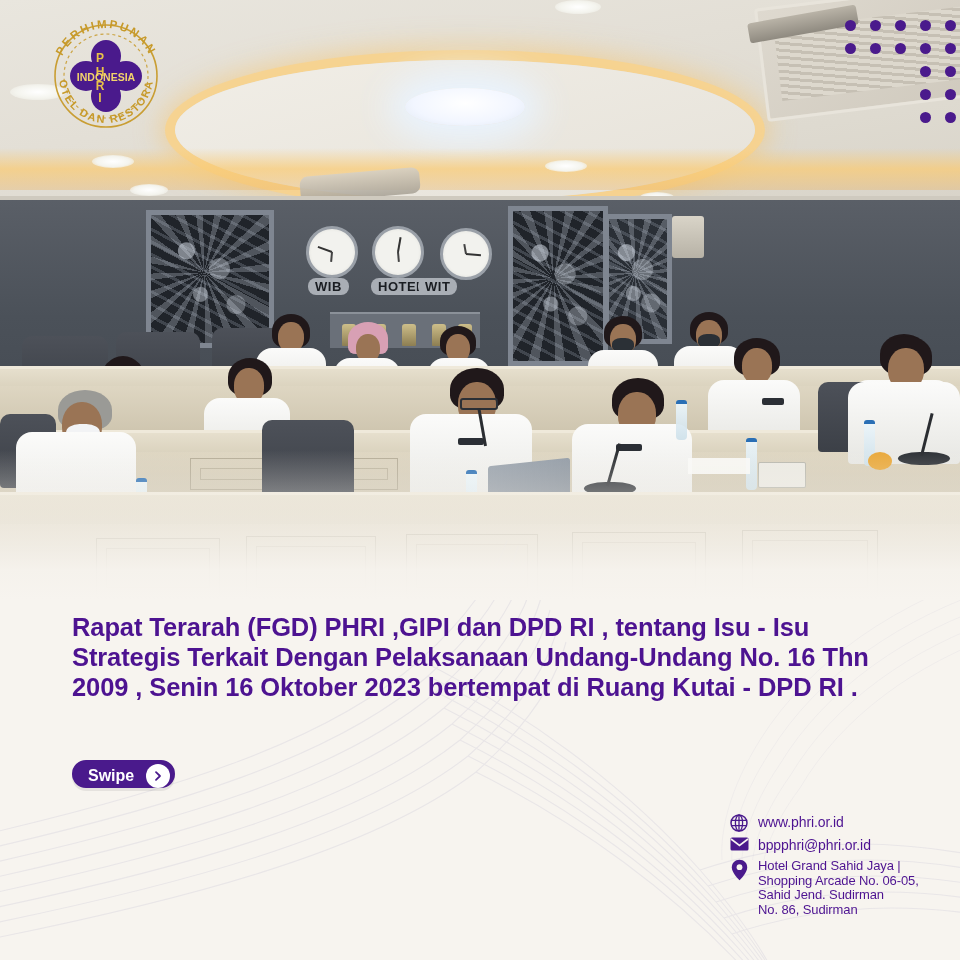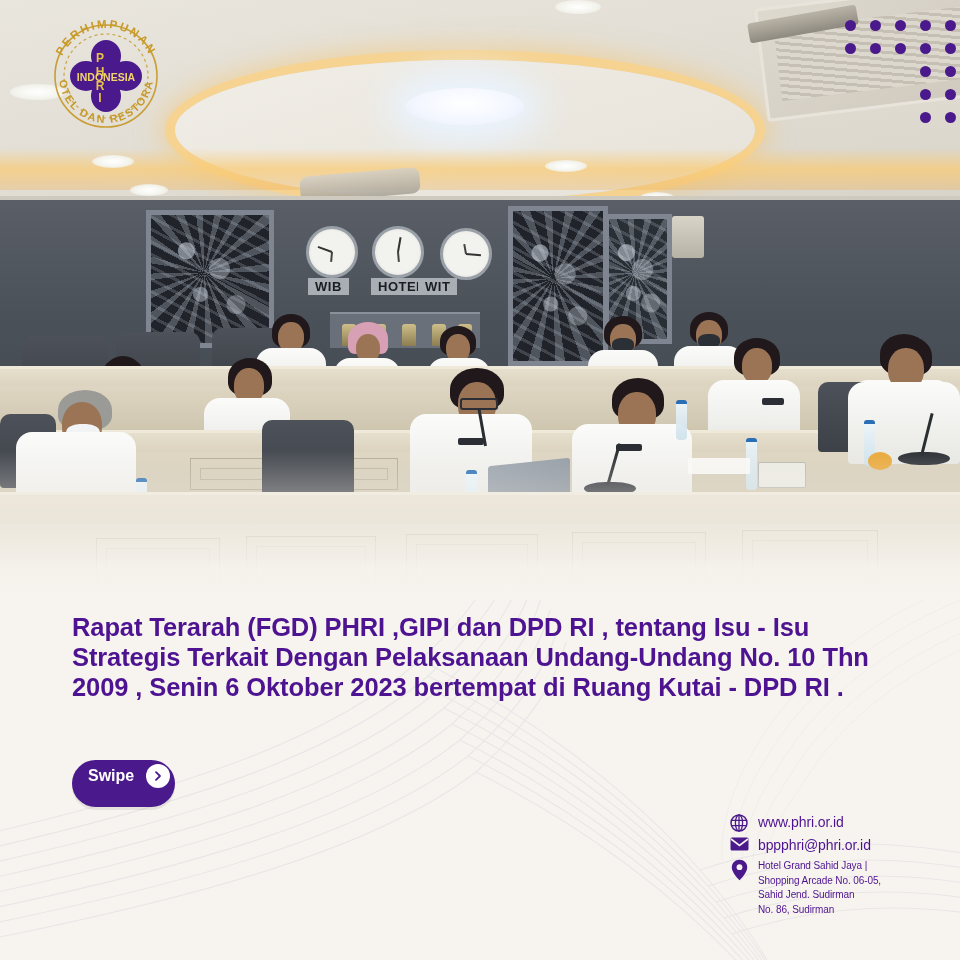--- a/index.html
+++ b/index.html
@@ -59,7 +59,7 @@
   .clock b{position:absolute;left:50%;top:50%;width:2px;height:15px;background:#333;transform-origin:50% 100%;margin-left:-1px;margin-top:-15px;}
   .clock i{position:absolute;left:50%;top:50%;width:2px;height:10px;background:#444;transform-origin:50% 100%;margin-left:-1px;margin-top:-10px;}
   .clock-lbl{position:absolute;font-size:13px;font-weight:bold;color:#1a1d22;background:#a9aeb5;
-    padding:1px 7px;letter-spacing:.5px;font-family:"Liberation Sans",sans-serif;}
+    padding:1px 7px;letter-spacing:.5px;font-family:"Liberation Sans",sans-serif;border-radius:8px;}
   .trophy-shelf{position:absolute;left:330px;top:312px;width:150px;height:34px;background:#6a7079;border-top:2px solid #8b9199;}
   .troph{position:absolute;bottom:2px;width:14px;height:22px;background:linear-gradient(#cdbe8a,#8d7e52);border-radius:3px 3px 1px 1px;}
 

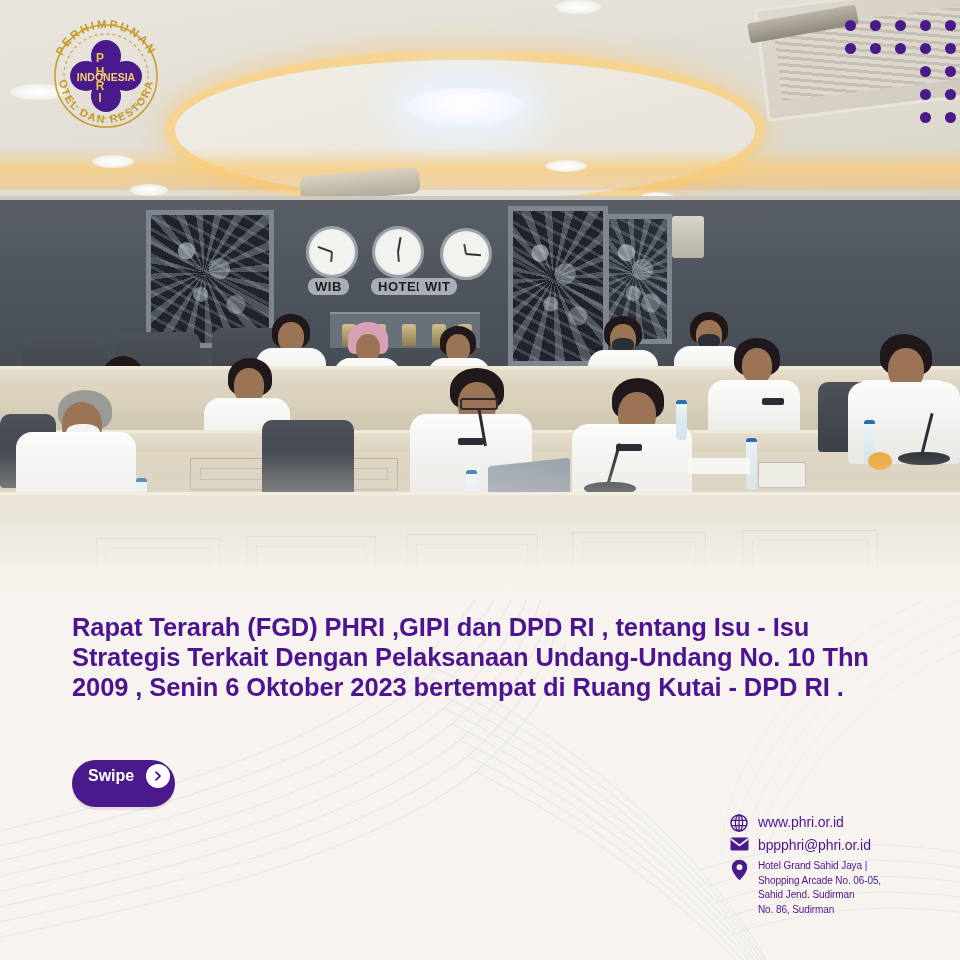--- a/index.html
+++ b/index.html
@@ -384,7 +384,7 @@
     <div class="dot" style="left:100px;top:92px;"></div>
   </div>
 
-  <div class="title">Rapat Terarah (FGD) PHRI ,GIPI dan DPD RI , tentang Isu - Isu Strategis   Terkait Dengan Pelaksanaan Undang-Undang No. 10 Thn 2009 , Senin 6 Oktober 2023 bertempat di Ruang Kutai - DPD RI .</div>
+  <div class="title">Rapat Terarah (FGD) PHRI ,GIPI dan DPD RI , tentang Isu - Isu Strategis   Terkait Dengan Pelaksanaan Undang-Undang No. 16 Thn 2009 , Senin 16 Oktober 2023 bertempat di Ruang Kutai - DPD RI .</div>
 
   <div class="swipe">
     <span class="swipe-label">Swipe</span>

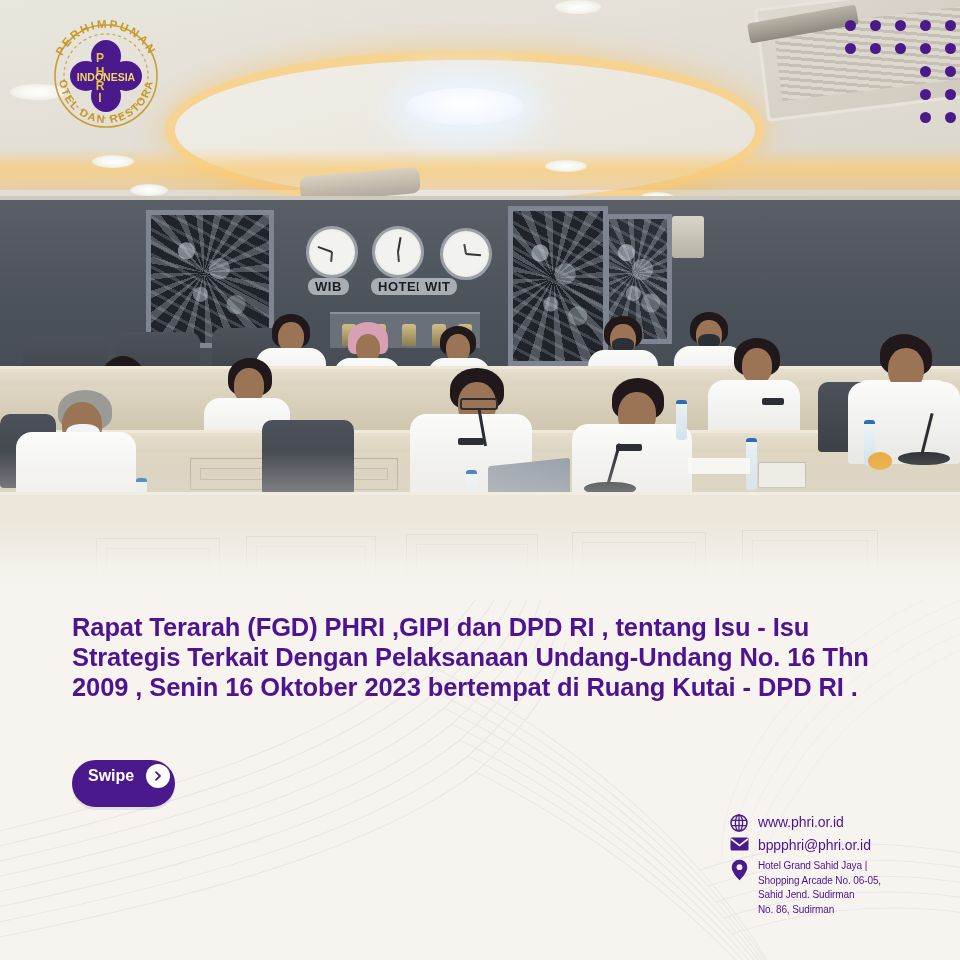--- a/index.html
+++ b/index.html
@@ -94,7 +94,7 @@
   .title{position:absolute;left:72px;top:612px;width:830px;z-index:70;
     color:#4d1391;font-size:25.5px;font-weight:bold;line-height:30px;letter-spacing:-.1px;}
   .swipe{position:absolute;left:72px;top:760px;z-index:70;display:flex;align-items:center;
-    background:#4a1a8c;border-radius:999px;padding:4px 5px 19px 16px;box-shadow:0 3px 0 rgba(0,0,0,.07);}
+    background:#4a1a8c;border-radius:999px;padding:4px 5px 0 16px;box-shadow:0 3px 0 rgba(0,0,0,.07);}
   .swipe-label{color:#fff;font-size:16px;font-weight:bold;margin-right:12px;}
   .swipe-arrow{width:24px;height:24px;border-radius:50%;background:#fff;display:flex;align-items:center;justify-content:center;}
 

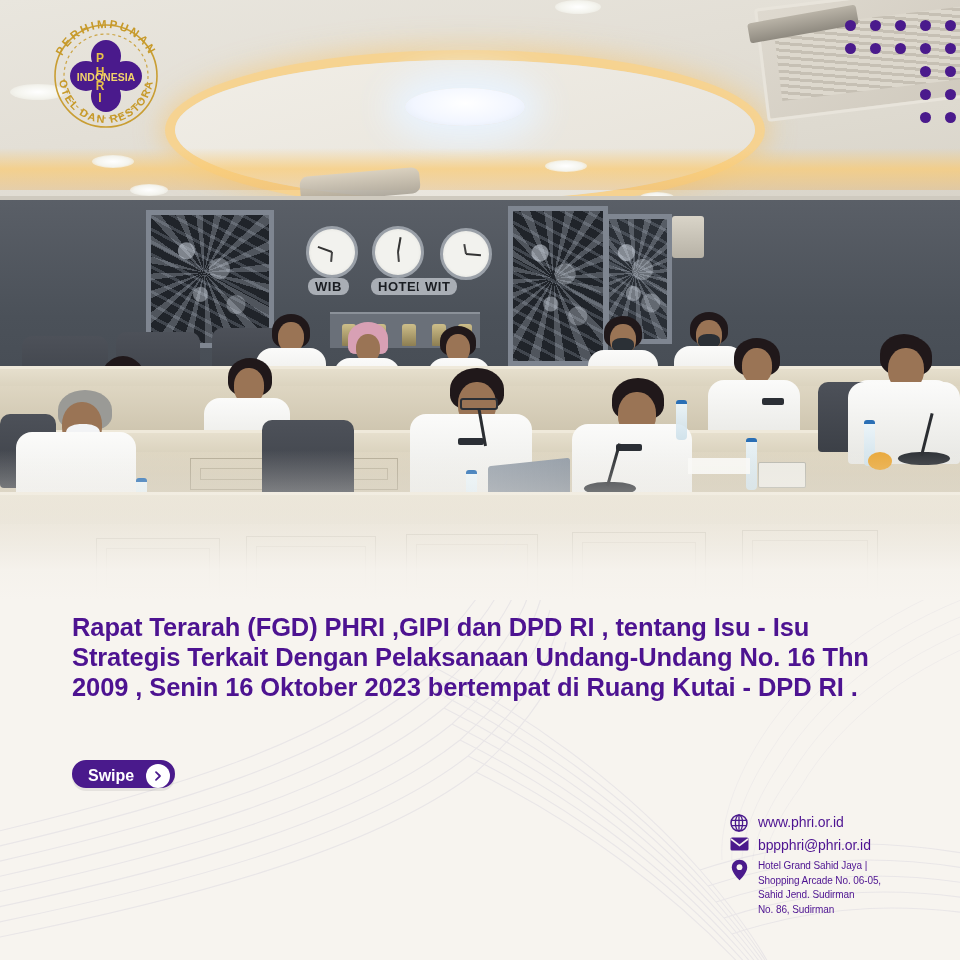--- a/index.html
+++ b/index.html
@@ -102,7 +102,7 @@
   .crow{display:flex;align-items:flex-start;margin-bottom:5px;}
   .cicon{width:22px;min-width:22px;margin-right:8px;display:flex;justify-content:center;}
   .ctext{font-size:14px;line-height:17px;letter-spacing:-.1px;}
-  .caddr{font-size:10px;line-height:14.5px;letter-spacing:-.1px;}
+  .caddr{font-size:13px;line-height:14.5px;letter-spacing:-.1px;}
 </style>
 </head>
 <body>

